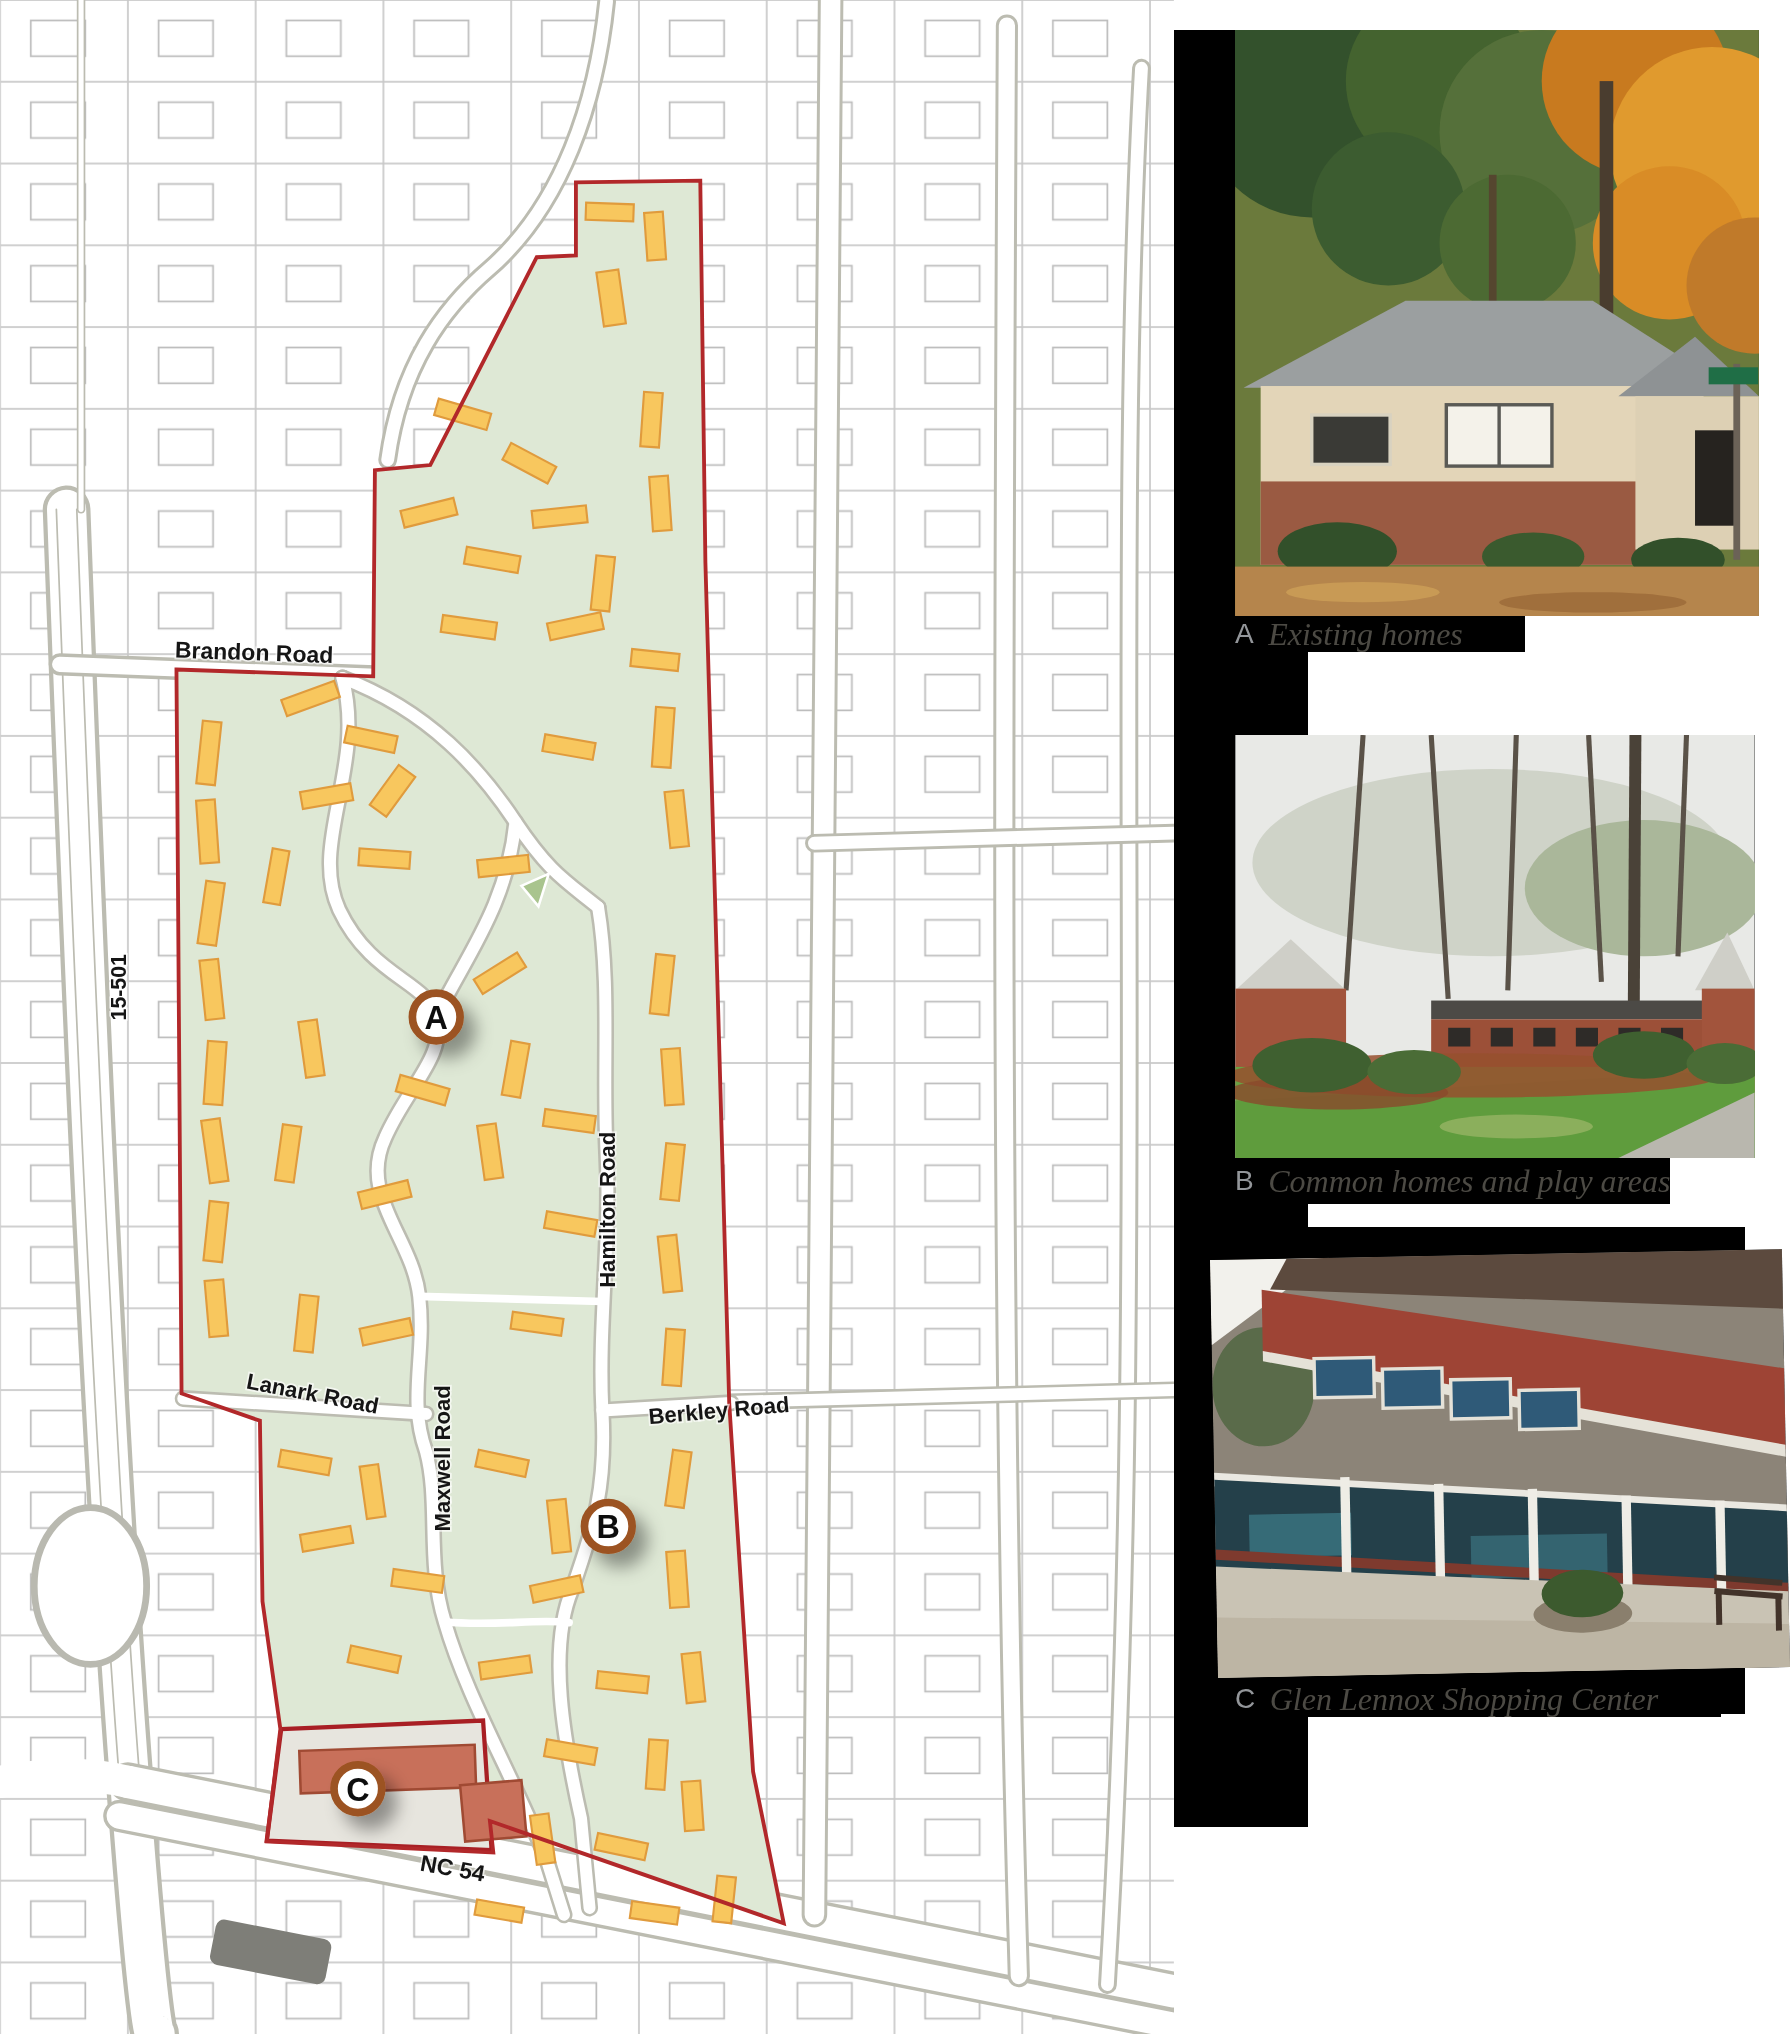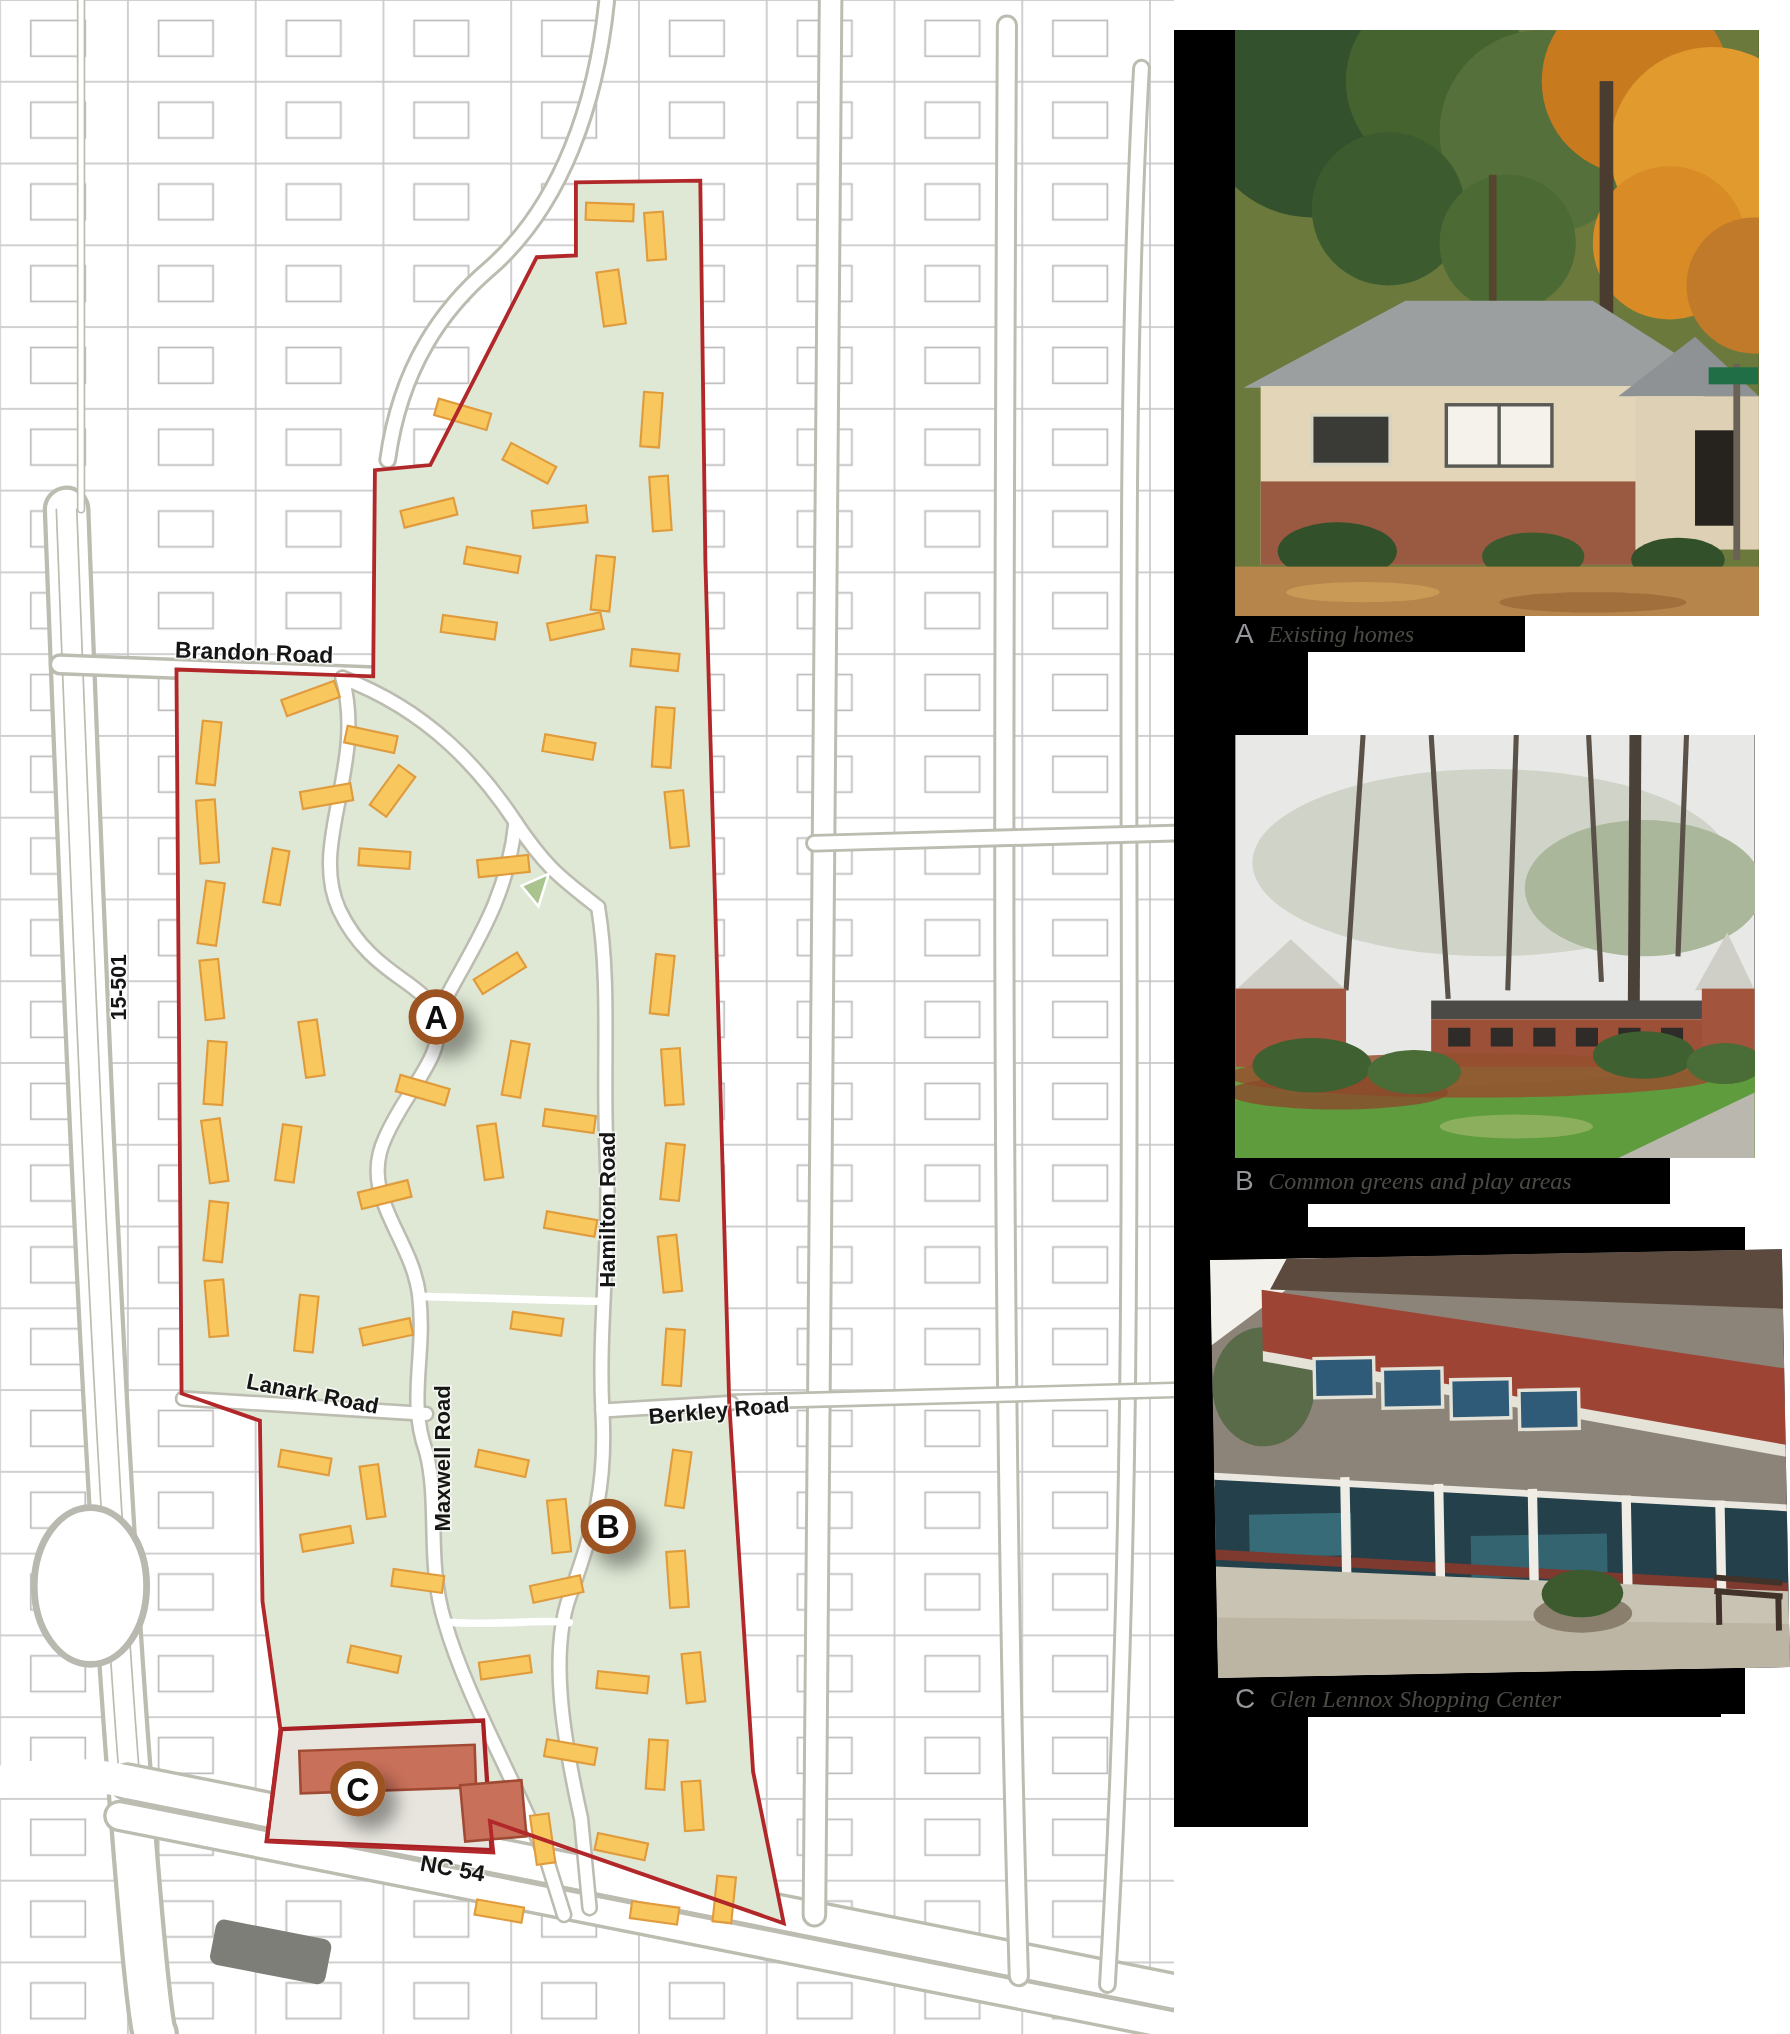--- a/index.html
+++ b/index.html
@@ -11,7 +11,7 @@
   .caption-bar{position:absolute;background:#000;display:flex;align-items:center;}
   .caption-letter{font-family:"Liberation Sans",sans-serif;font-size:28px;color:#93969a;
                   margin-left:61px;letter-spacing:0.9px;}
-  .caption-text{font-family:"Liberation Serif",serif;font-style:italic;font-size:24px;
+  .caption-text{font-family:"Liberation Serif",serif;font-style:italic;font-size:32px;
                 color:#4c4a44;margin-left:13.6px;white-space:nowrap;}
   .maplabel{font-family:"Liberation Sans",sans-serif;font-weight:bold;fill:#151515;
             paint-order:stroke;stroke:rgba(255,255,255,0.65);stroke-width:4px;}

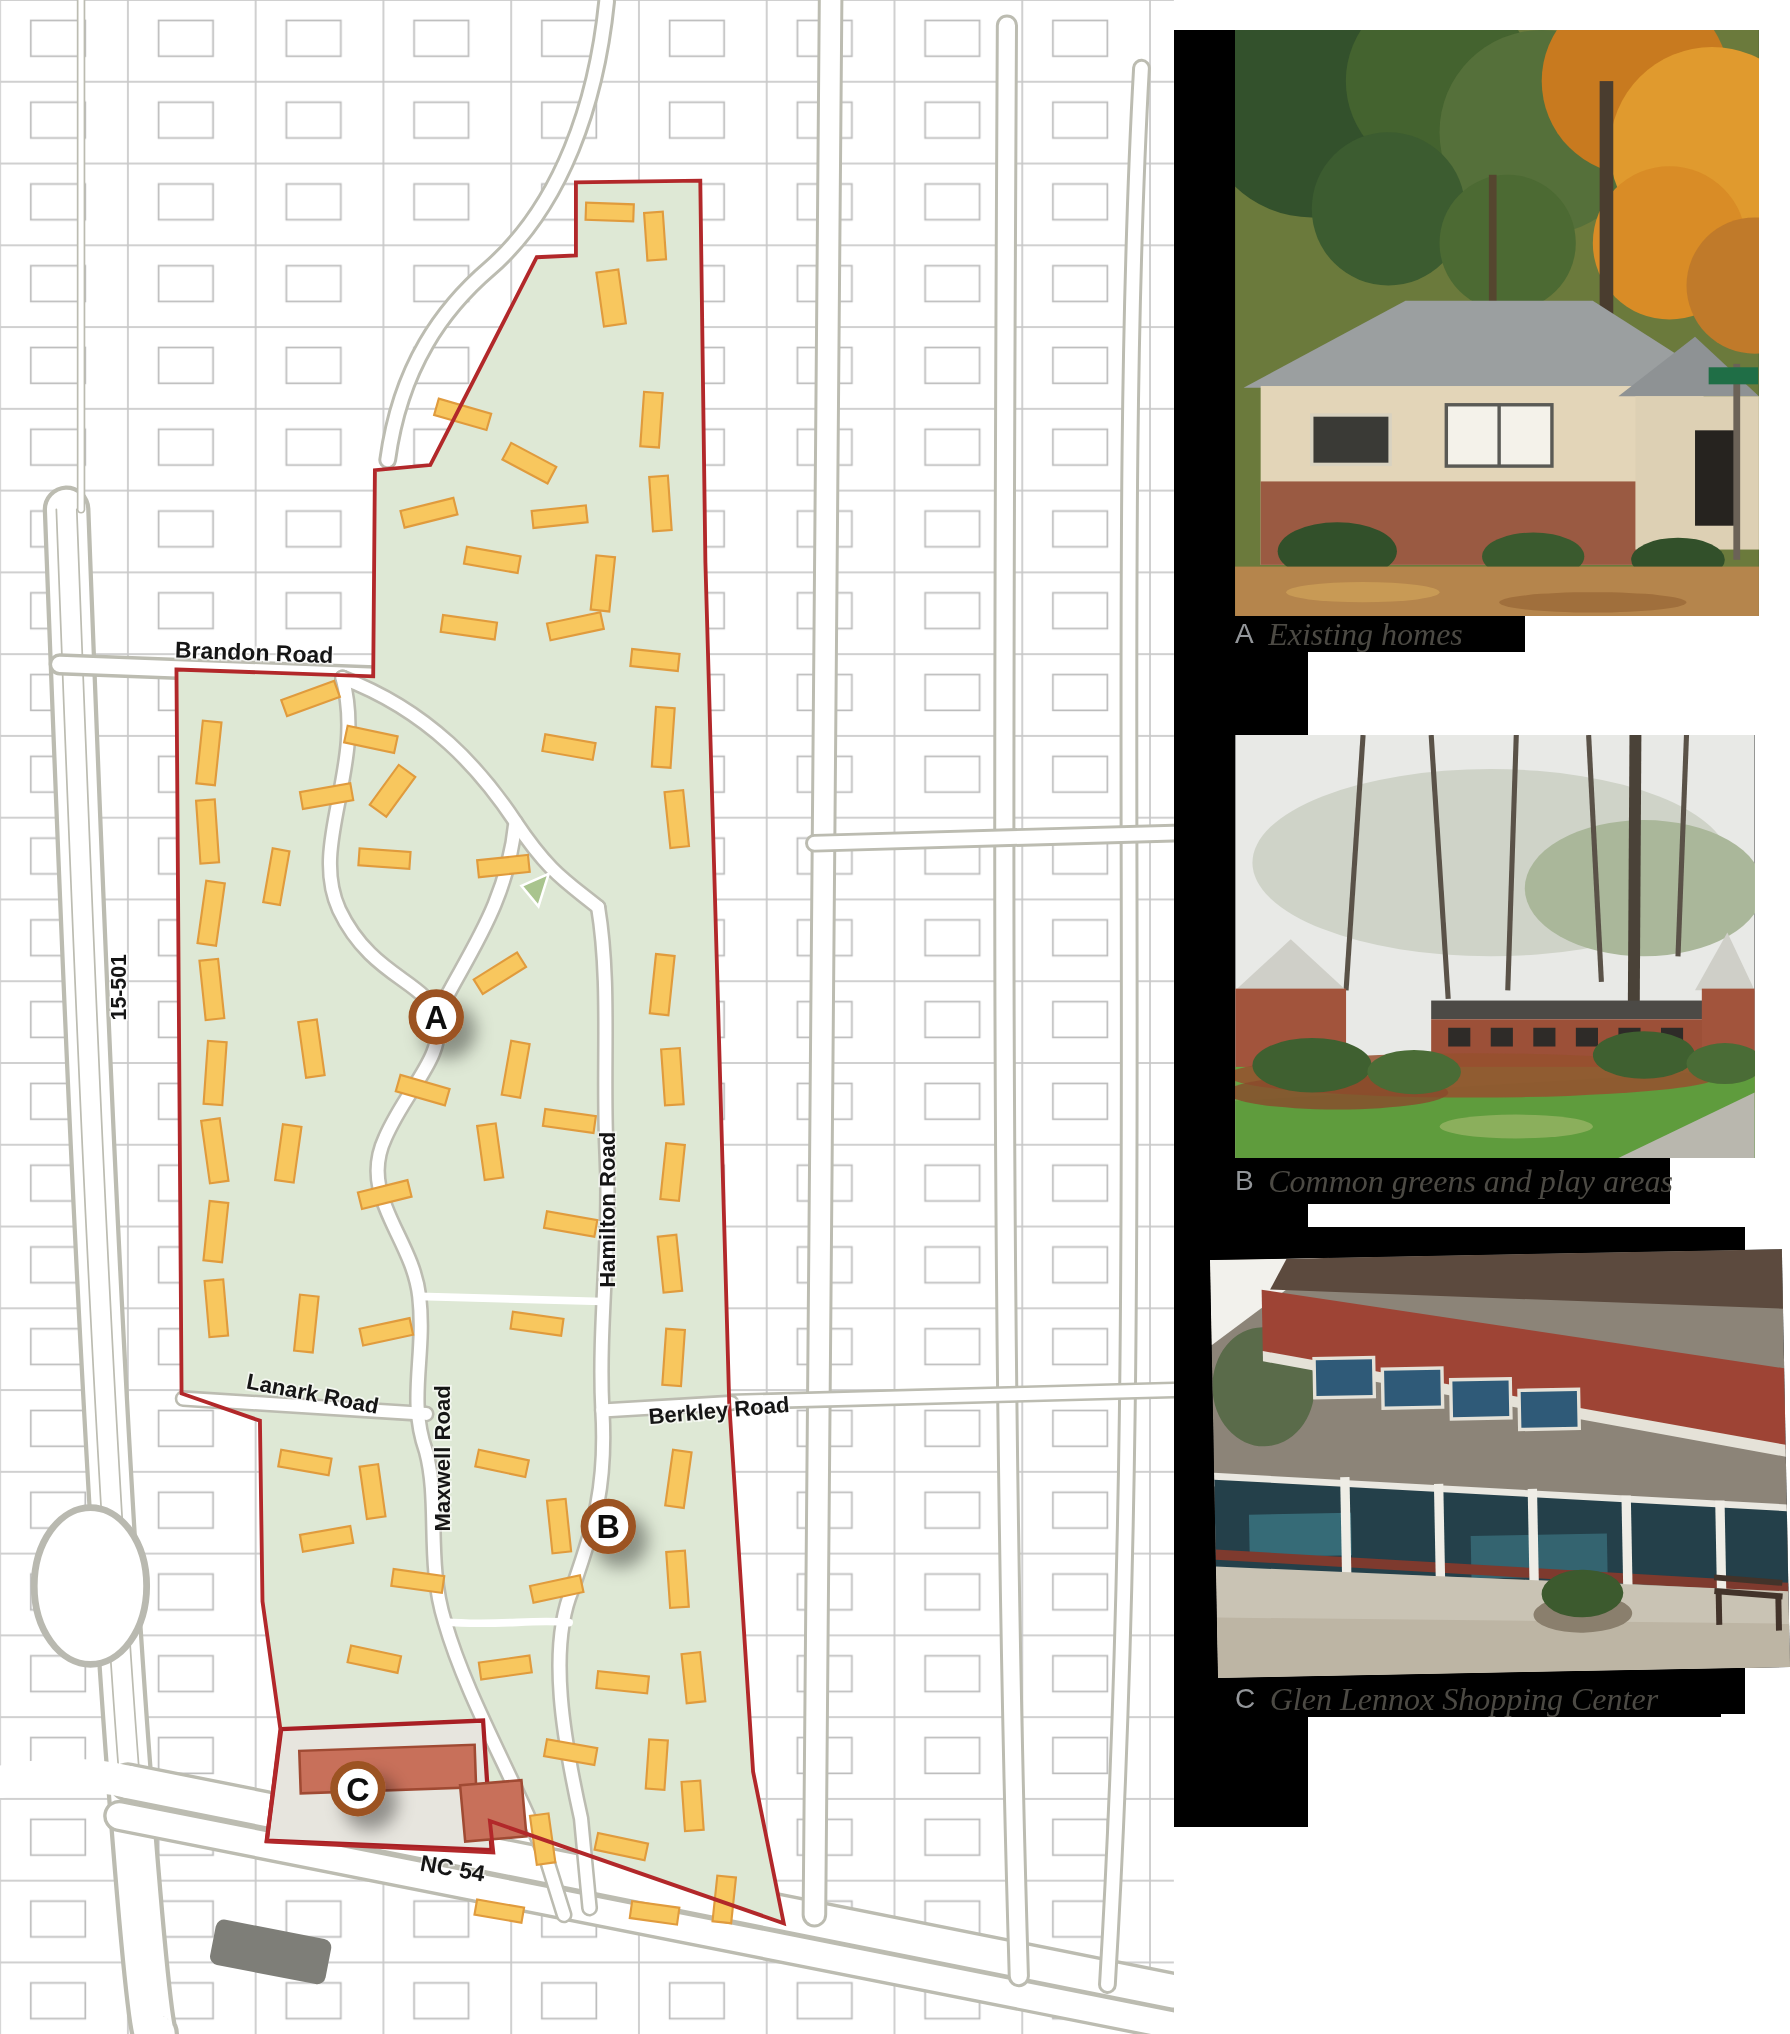--- a/index.html
+++ b/index.html
@@ -285,7 +285,7 @@
   </div>
   <div class="caption-bar" style="left:1174px;top:1158px;width:496px;height:46px;">
     <span class="caption-letter">B</span>
-    <span class="caption-text">Common greens and play areas</span>
+    <span class="caption-text">Common homes and play areas</span>
   </div>
 
   <div class="photo photo-c-tilt" style="left:1218px;top:1260px;width:572px;height:418px;">

